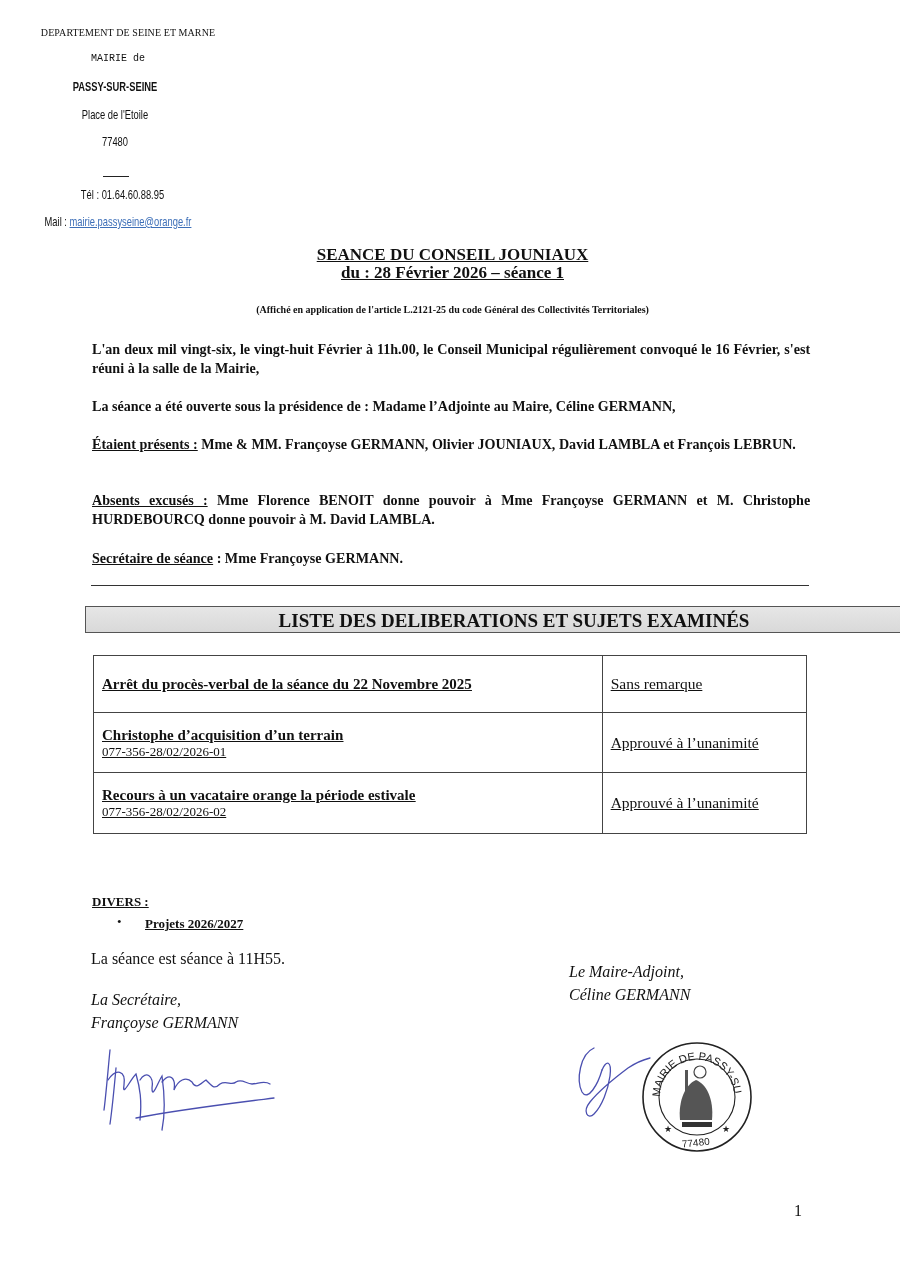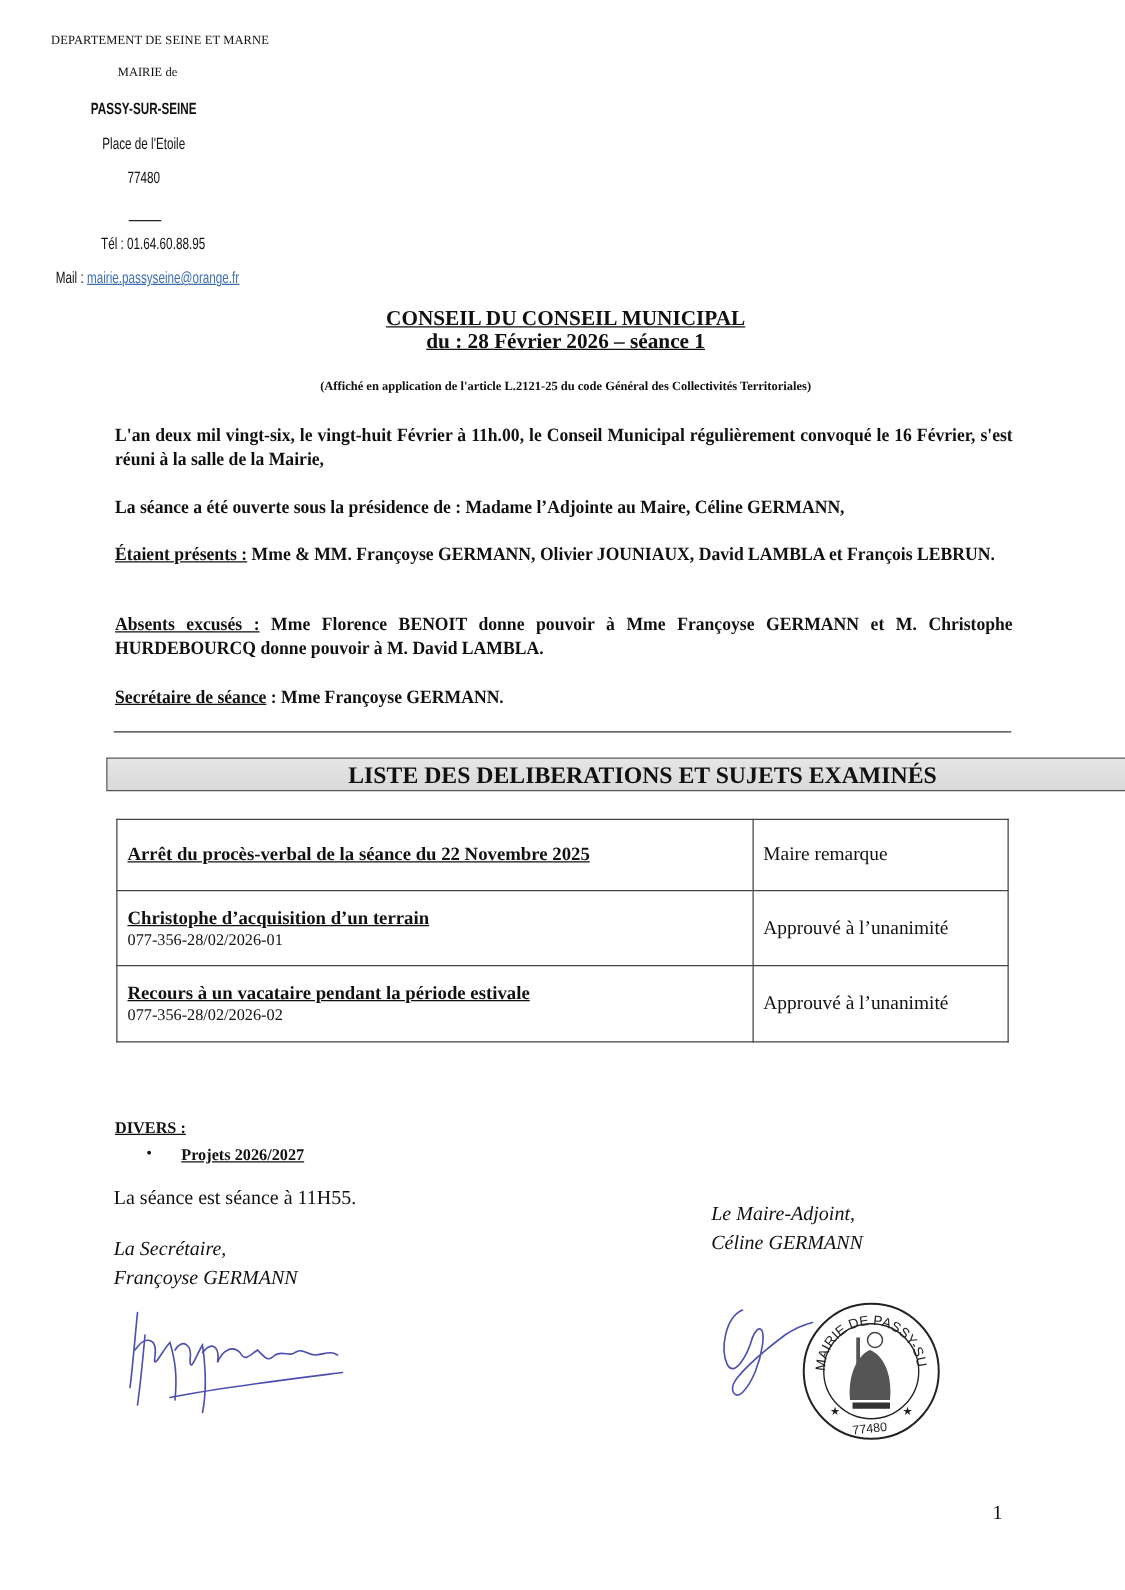--- a/index.html
+++ b/index.html
@@ -9,7 +9,7 @@
   
   .lh { position: absolute; text-align: center; white-space: nowrap; }
   .lh-dept { left: 38px; top: 27px; width: 180px; font-size: 10px; letter-spacing: 0.1px; font-family: "Liberation Serif", serif; }
-  .lh-mairie { left: 38px; top: 53px; width: 160px; font-size: 10px; font-family: Liberation Serif, serif; }
+  .lh-mairie { left: 38px; top: 53px; width: 160px; font-size: 10px; font-family: Liberation Mono, monospace; }
   .lh-town { left: 40px; top: 79px; width: 150px; font-size: 13px; font-weight: bold; font-family: "Liberation Sans", sans-serif; transform: scaleX(0.72); transform-origin: center; }
   .lh-place { left: 40px; top: 107px; width: 150px; font-size: 13px; font-family: "Liberation Sans", sans-serif; transform: scaleX(0.72); transform-origin: center; }
   .lh-cp { left: 40px; top: 134px; width: 150px; font-size: 13px; font-family: "Liberation Sans", sans-serif; transform: scaleX(0.72); transform-origin: center; }

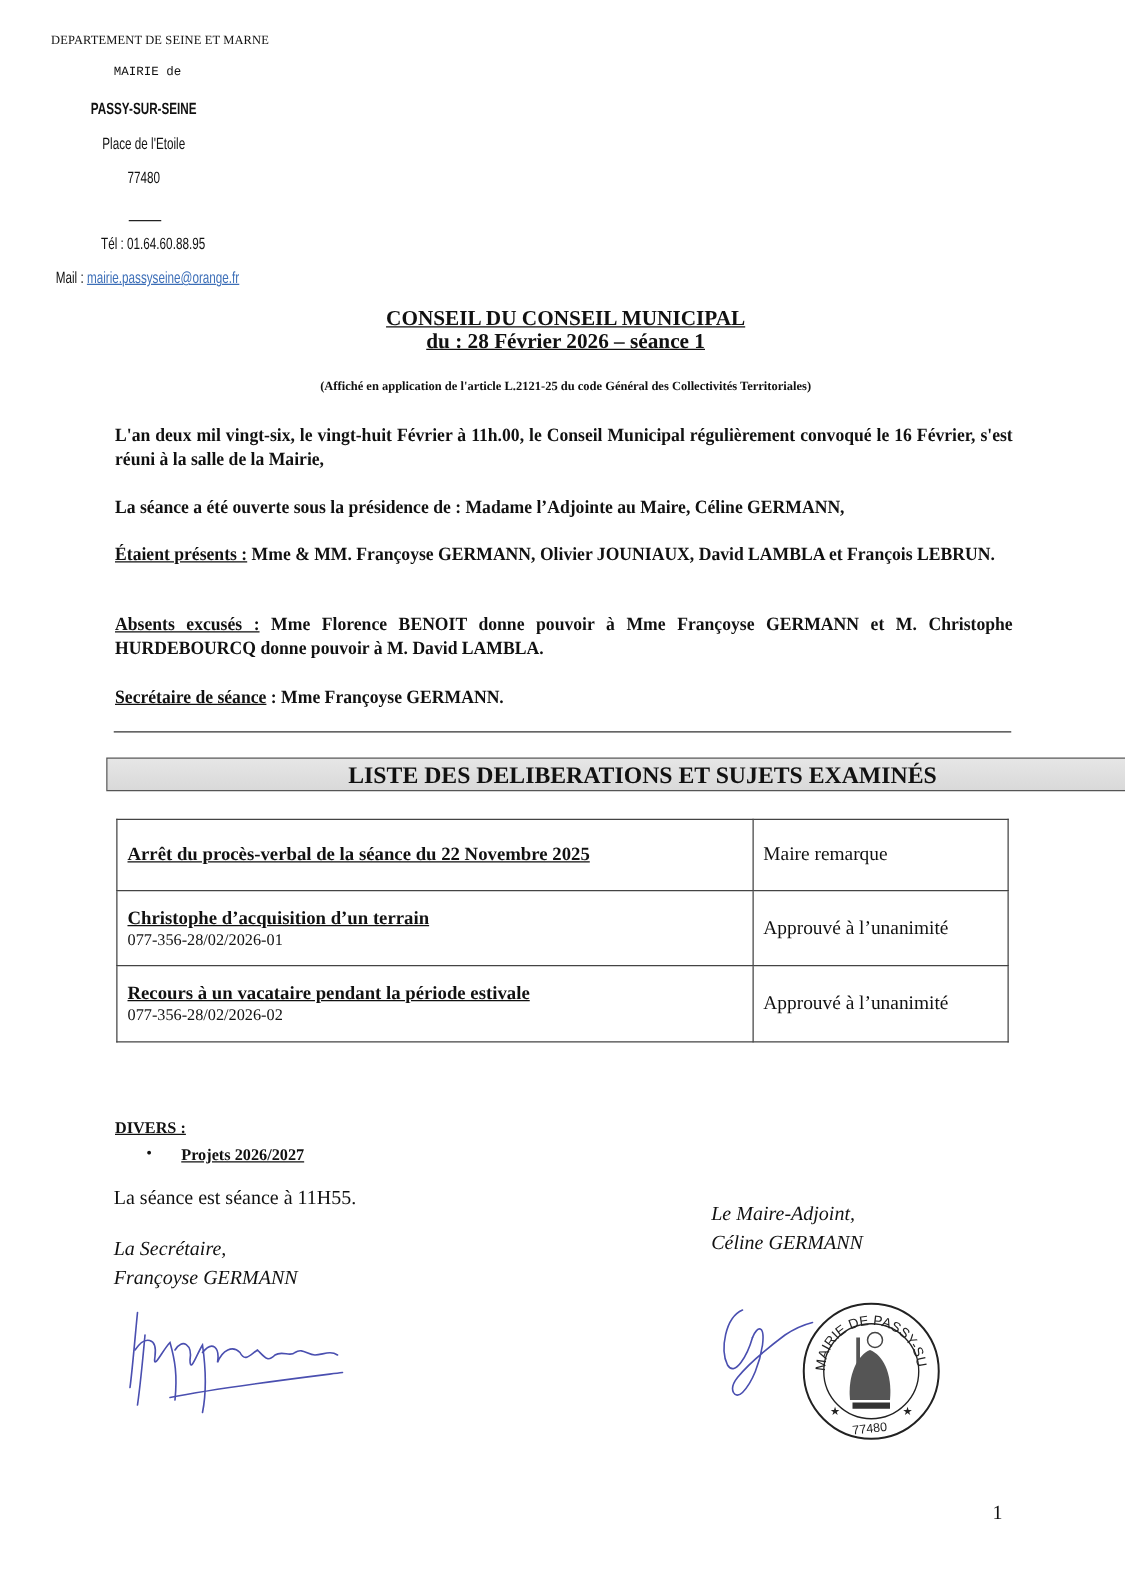--- a/index.html
+++ b/index.html
@@ -72,7 +72,7 @@
   <span>Mail : </span><a>mairie.passyseine@orange.fr</a>
 </div>
 
-<div class="title t1"><span>CONSEIL DU CONSEIL MUNICIPAL</span></div>
+<div class="title t1"><span>SEANCE DU CONSEIL JOUNIAUX</span></div>
 <div class="title t2"><span>du : 28 Février 2026 – séance 1</span></div>
 <div class="affiche">(Affiché en application de l'article L.2121-25 du code Général des Collectivités Territoriales)</div>
 

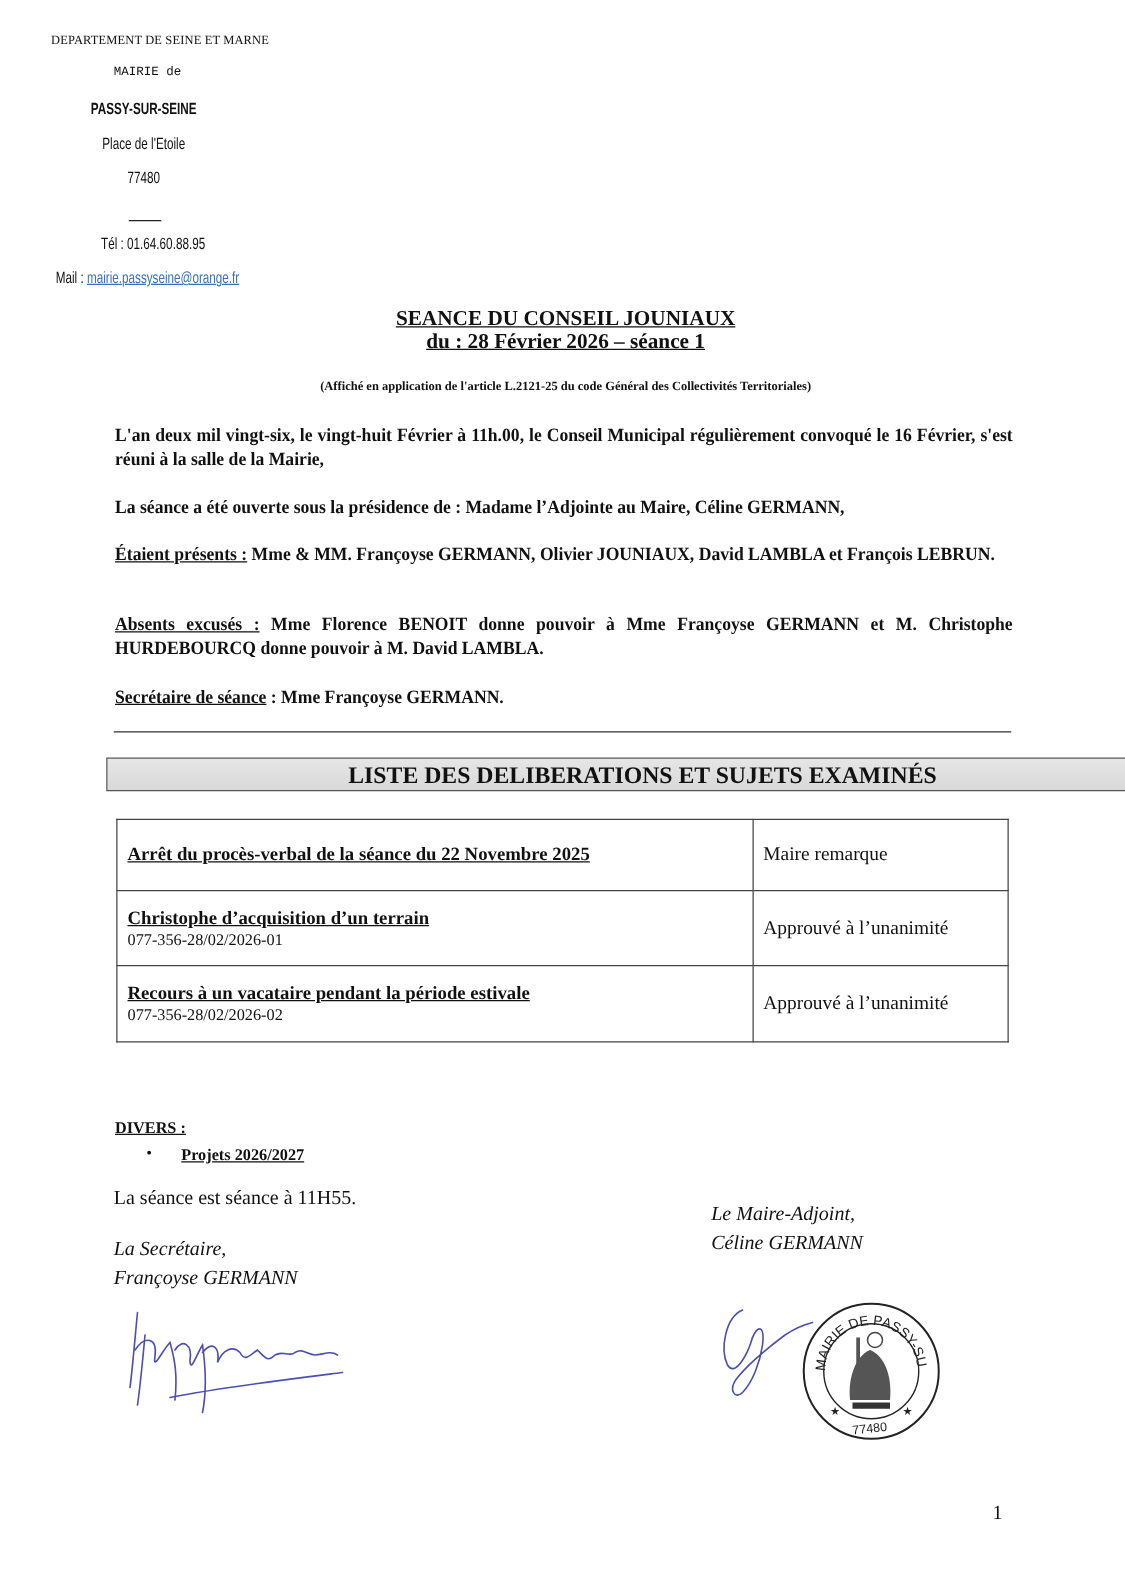--- a/index.html
+++ b/index.html
@@ -39,7 +39,7 @@
   .sect { position: absolute; left: 85px; top: 606px; width: 858px; height: 27px; border: 1px solid #555; background: linear-gradient(#e6e6e6, #d9d9d9); box-sizing: border-box; text-align: center; font-family: "Liberation Serif", serif; font-weight: bold; font-size: 19px; line-height: 27px; }
 
   
-  table.delib { position: absolute; left: 93px; top: 655px; width: 714px; border-collapse: collapse; font-family: "Liberation Serif", serif; }
+  table.delib { position: absolute; left: 93px; top: 655px; width: 714px; border-collapse: collapse; font-family: "Liberation Serif", serif; text-decoration: underline; }
   table.delib td { border: 1px solid #444; vertical-align: middle; padding: 0 8px; }
   td.subj { width: 494px; font-size: 15px; }
   td.res { font-size: 15.5px; line-height: 20px; }

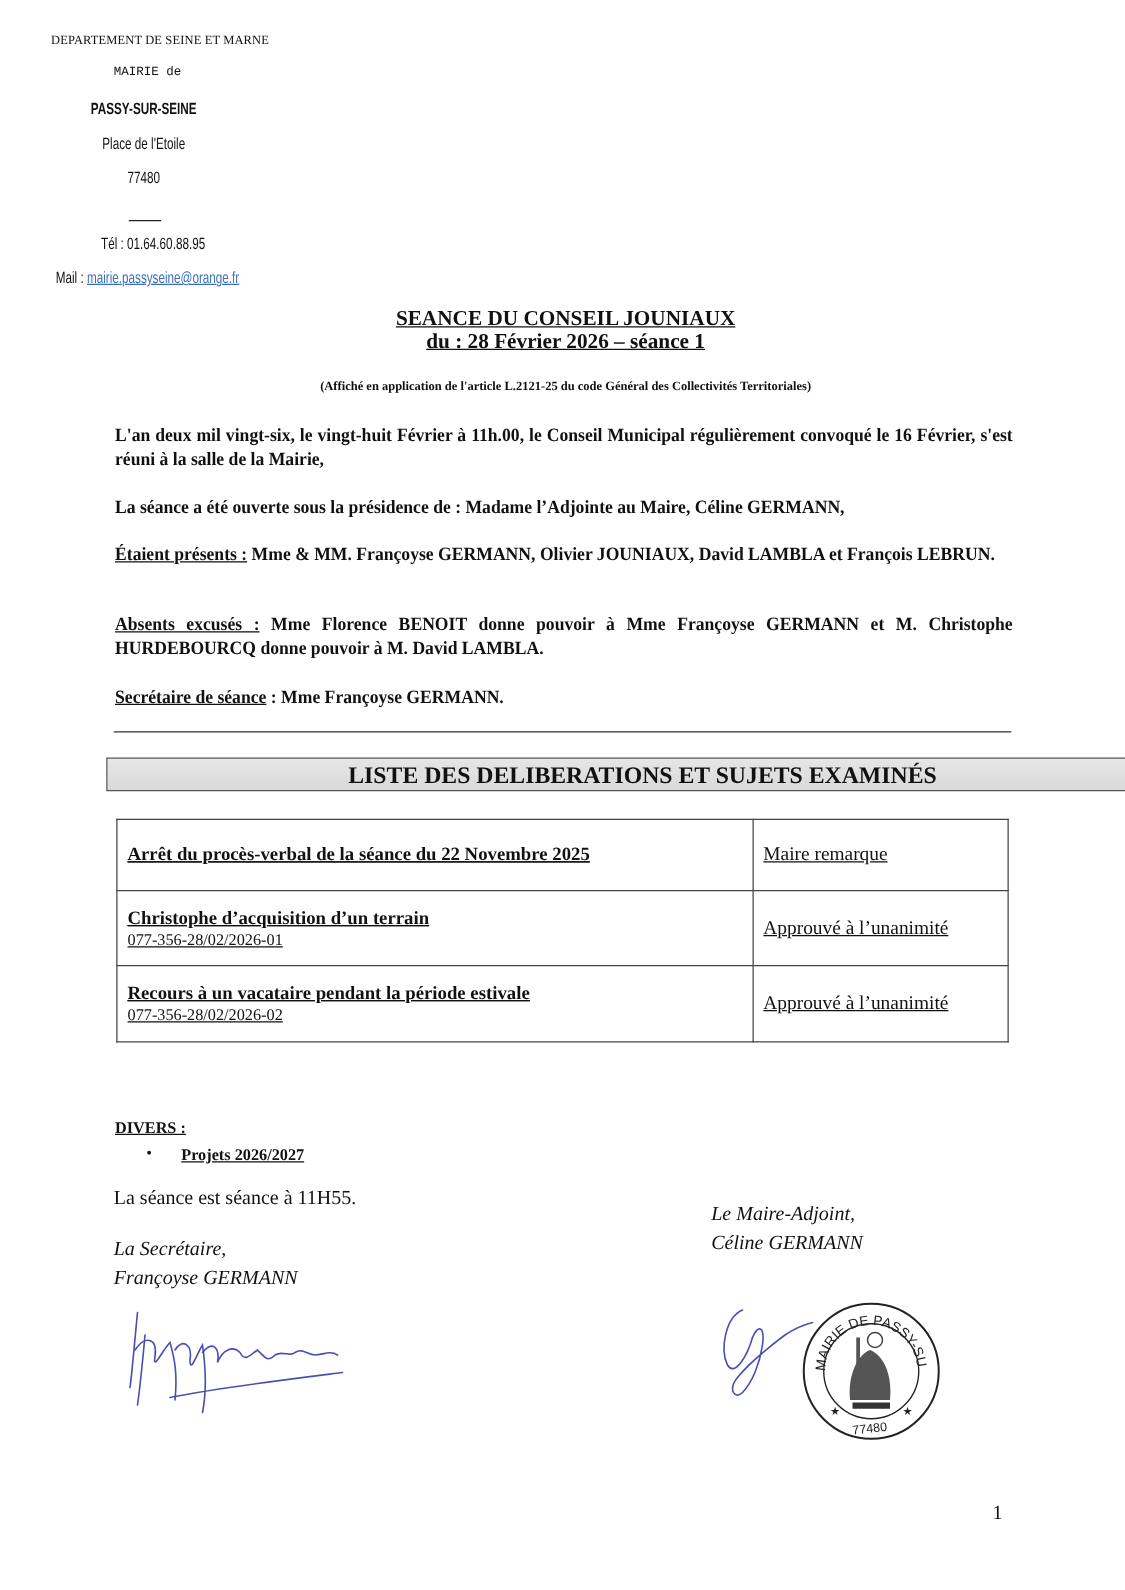--- a/index.html
+++ b/index.html
@@ -91,7 +91,7 @@
     <td class="subj">
           <span class="subj-title">Arrêt du procès-verbal de la séance du 22 Novembre 2025</span>
         </td>
-    <td class="res">Maire remarque</td>
+    <td class="res">Sans remarque</td>
   </tr>
   <tr class="r3">
     <td class="subj">

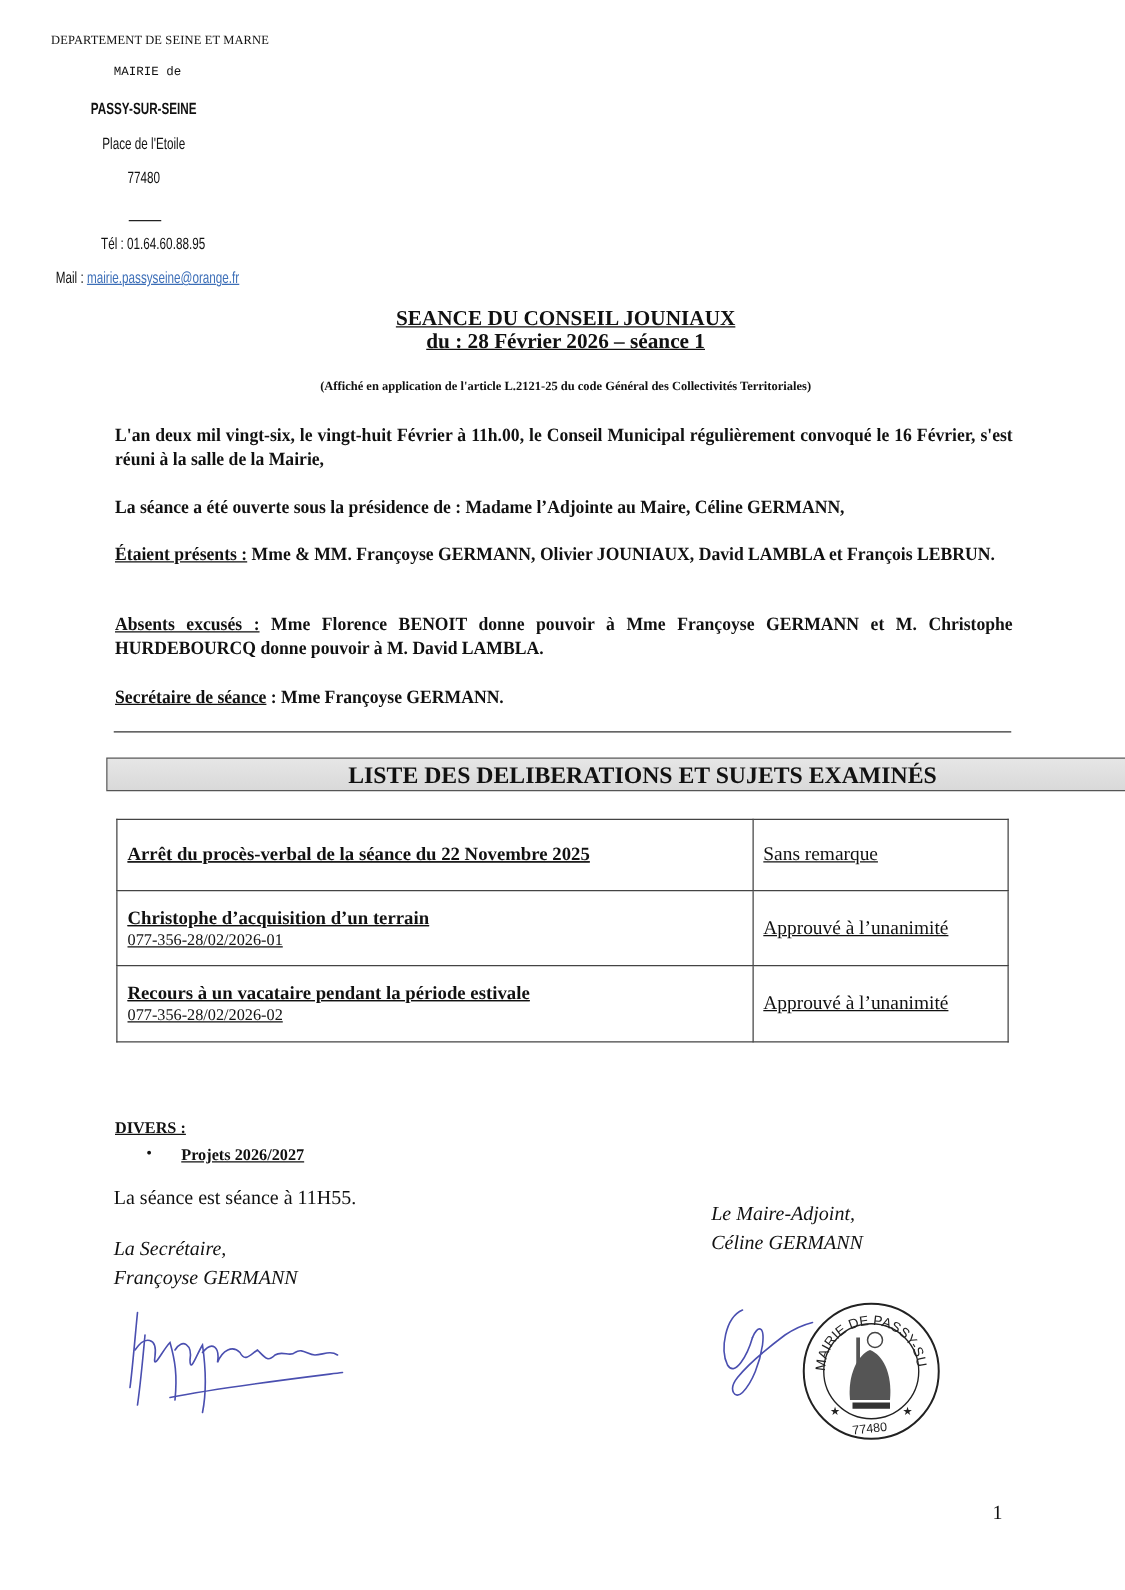--- a/index.html
+++ b/index.html
@@ -102,7 +102,7 @@
   </tr>
   <tr class="r4">
     <td class="subj">
-      <span class="subj-title">Recours à un vacataire pendant la période estivale</span>
+      <span class="subj-title">Recours à un vacataire orange la période estivale</span>
       <span class="subj-ref">077-356-28/02/2026-02</span>
     </td>
     <td class="res">Approuvé à l’unanimité</td>

